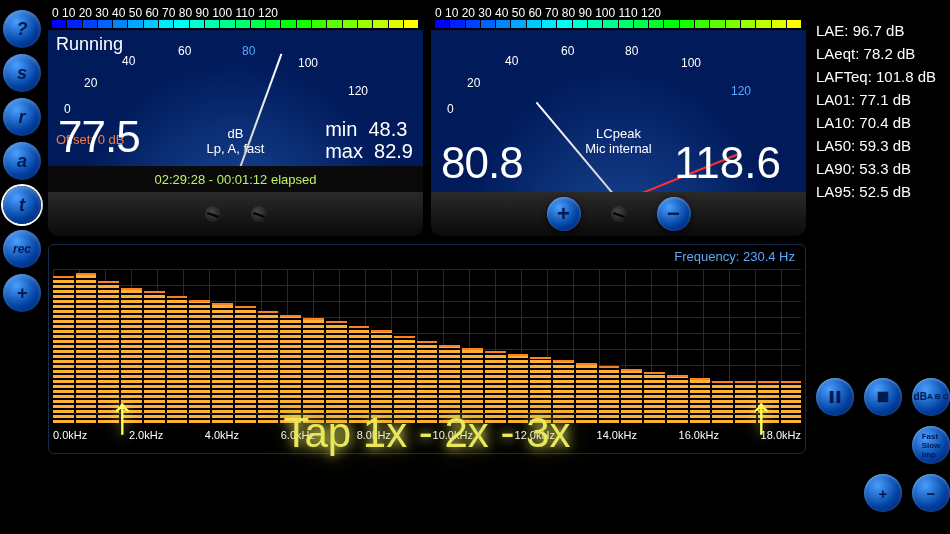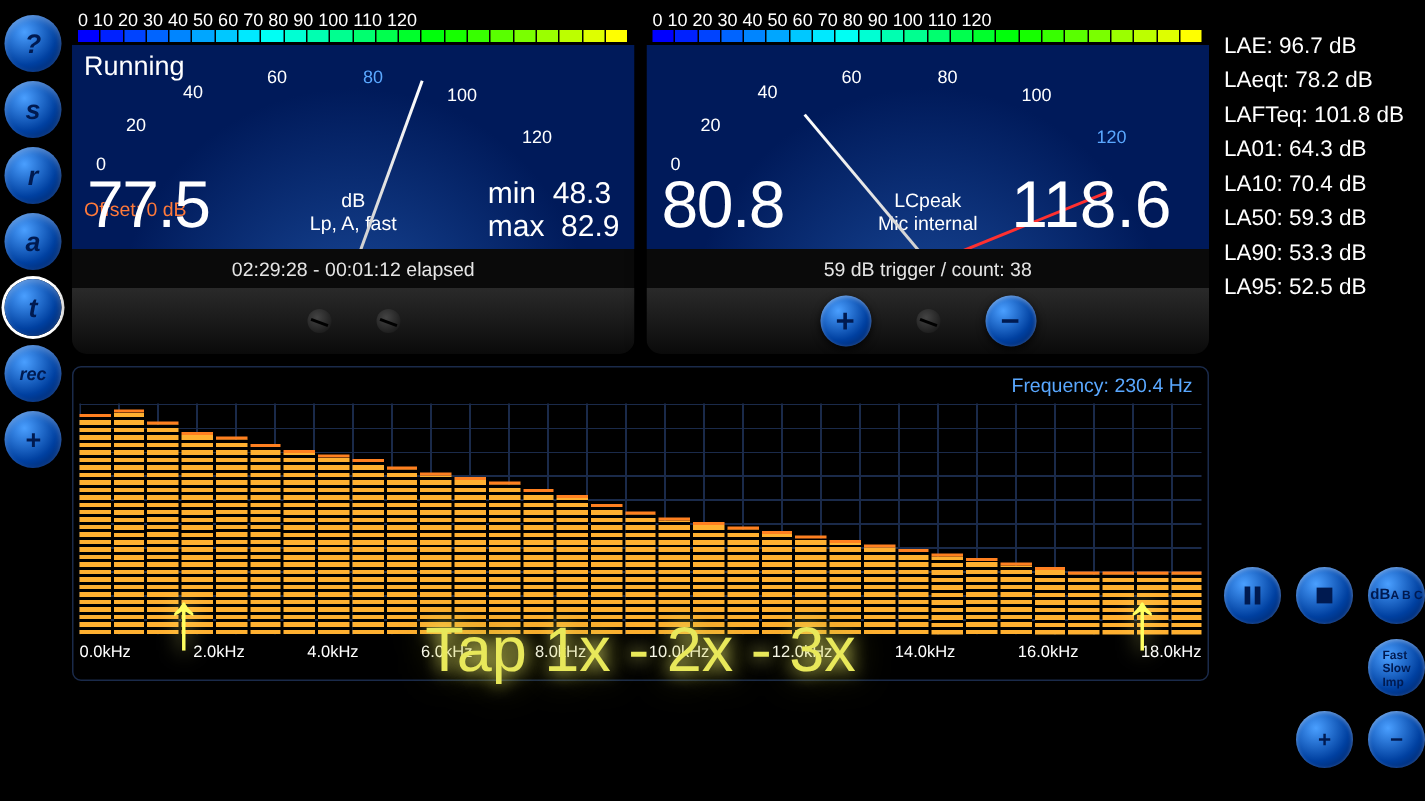--- a/index.html
+++ b/index.html
@@ -229,7 +229,7 @@
   <div class="stat">LAE: 96.7 dB</div>
   <div class="stat">LAeqt: 78.2 dB</div>
   <div class="stat">LAFTeq: 101.8 dB</div>
-  <div class="stat">LA01: 64.3 dB</div>
+  <div class="stat">LA01: 77.1 dB</div>
   <div class="stat">LA10: 70.4 dB</div>
   <div class="stat">LA50: 59.3 dB</div>
   <div class="stat">LA90: 53.3 dB</div>

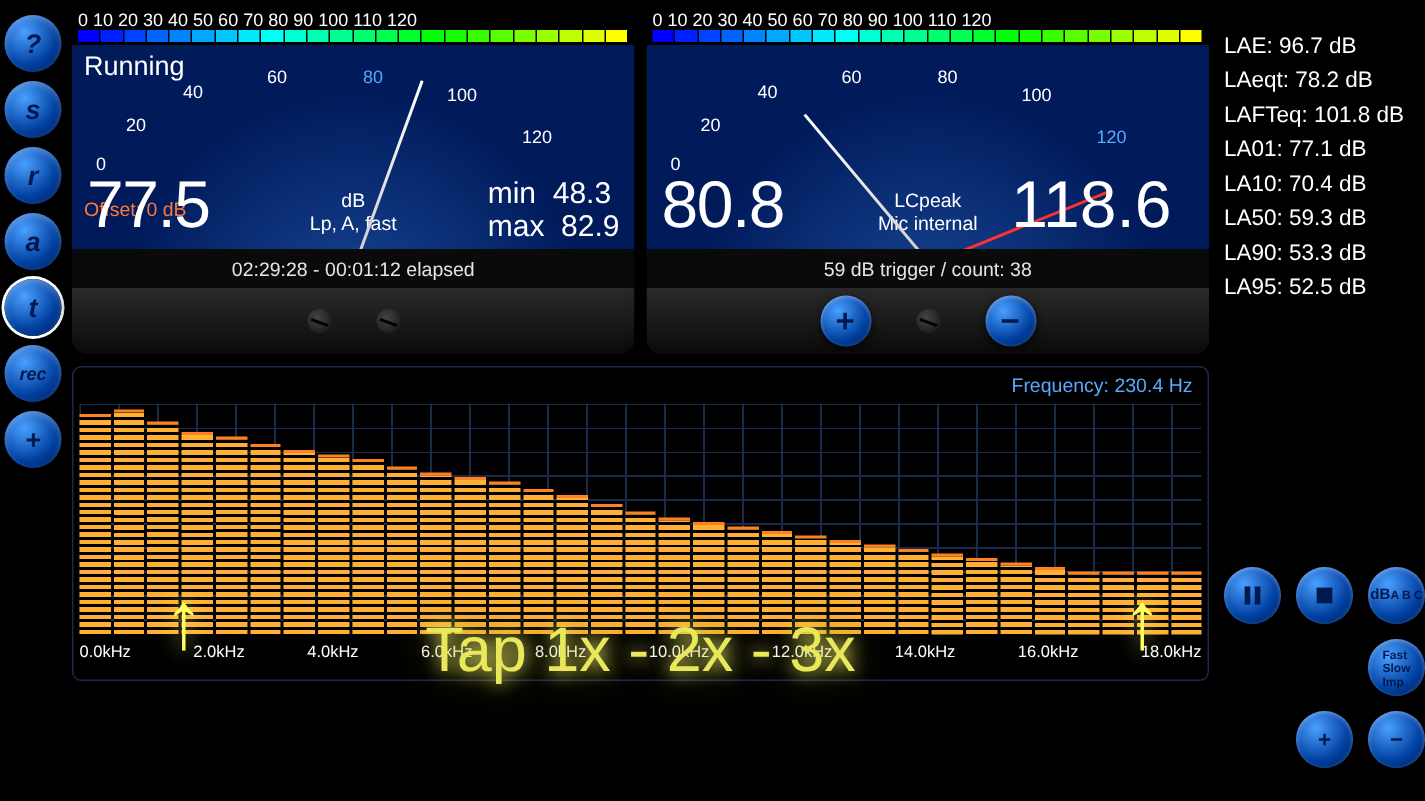--- a/index.html
+++ b/index.html
@@ -25,7 +25,7 @@
 .minmax{position:absolute;bottom:4px;right:10px;font-size:20px;text-align:left;line-height:22px}
 .needle{position:absolute;width:2px;height:130px;background:linear-gradient(#fff,#ccc);left:50%;bottom:-10px;transform-origin:bottom center}
 .needle.red{background:#ff3030}
-.info-bar{height:26px;background:#0a0a0a;font-size:13px;display:flex;align-items:center;justify-content:center;color:#e5e5e5}
+.info-bar{height:26px;background:#0a0a0a;font-size:13px;display:flex;align-items:center;justify-content:center;color:#bef264}
 .ctrl-bar{height:44px;background:linear-gradient(#2a2a2a,#0a0a0a);display:flex;align-items:center;justify-content:center;gap:30px}
 .screw{width:16px;height:16px;border-radius:50%;background:radial-gradient(circle at 40% 35%,#444,#111);position:relative}
 .screw::after{content:"";position:absolute;left:2px;right:2px;top:50%;height:2px;background:#000;transform:rotate(20deg)}

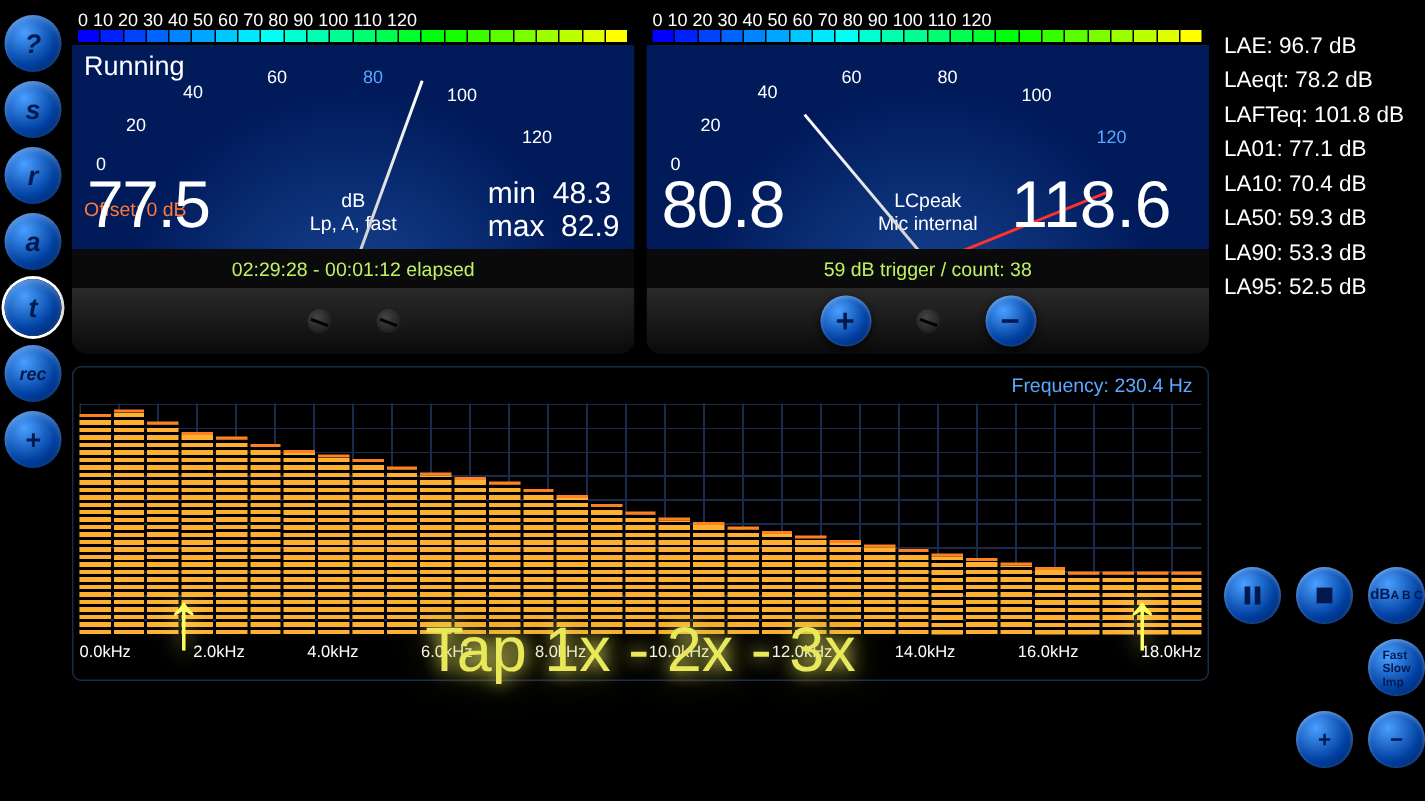--- a/index.html
+++ b/index.html
@@ -160,7 +160,6 @@
      <div class="big-val">80.8</div>
      <div class="big-val2">118.6</div>
     </div>
-    <div class="info-bar">59 dB trigger / count: 38</div>
     <div class="ctrl-bar">
      <div class="round-btn">+</div>
      <div class="screw"></div>

